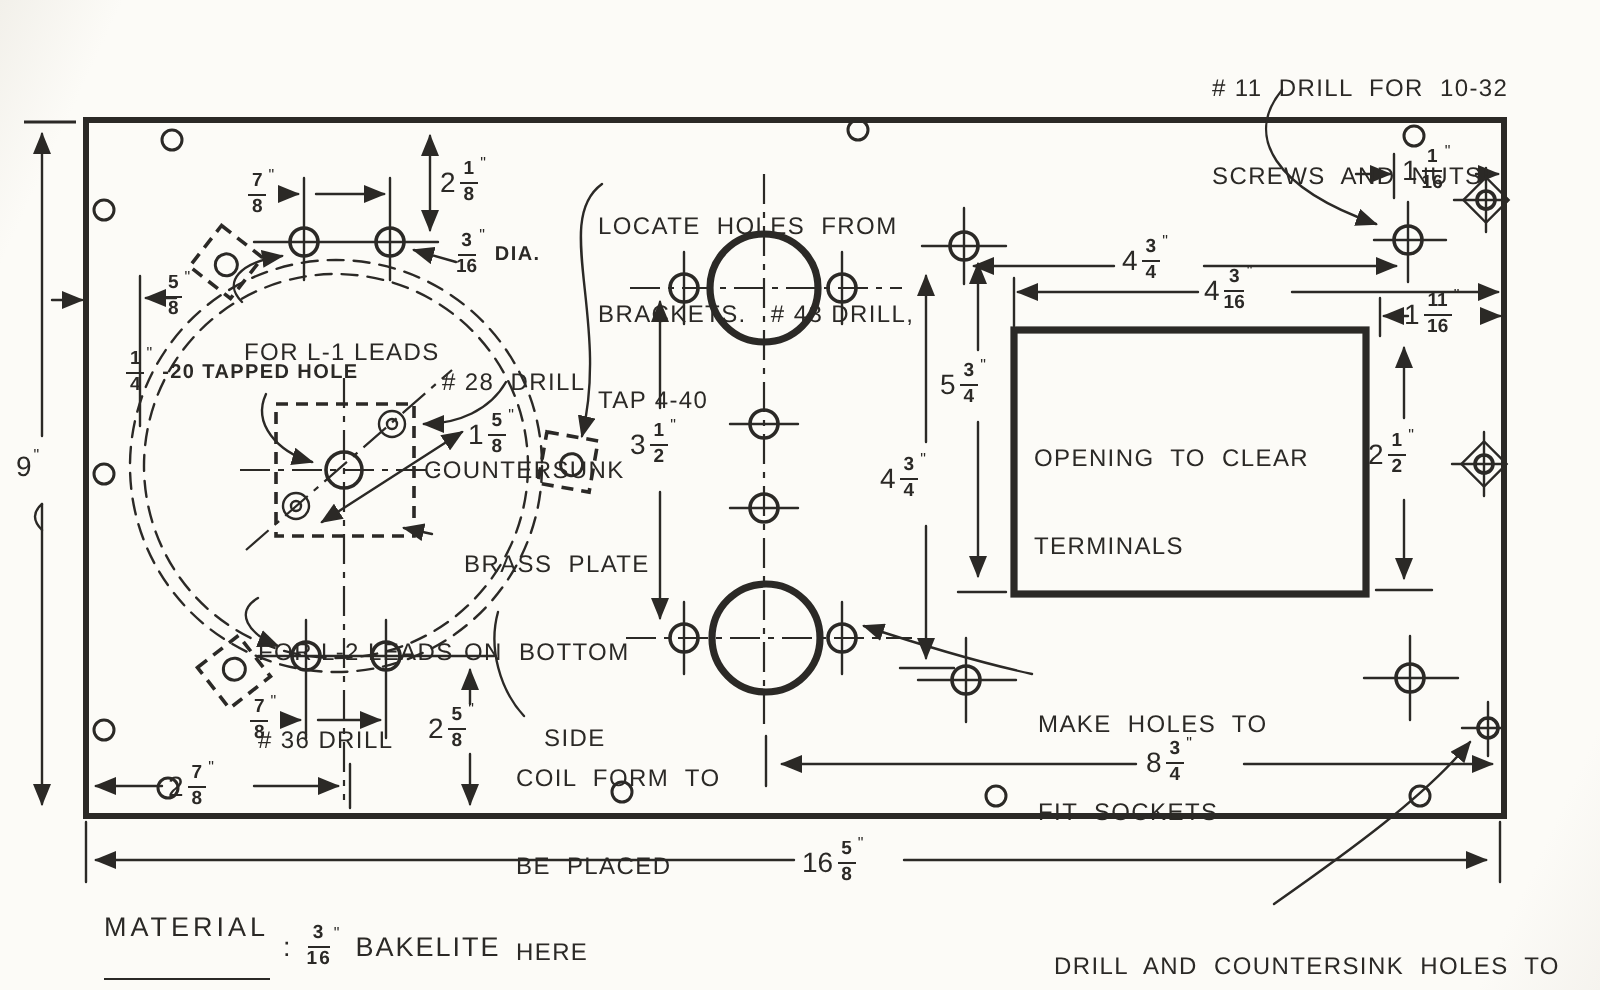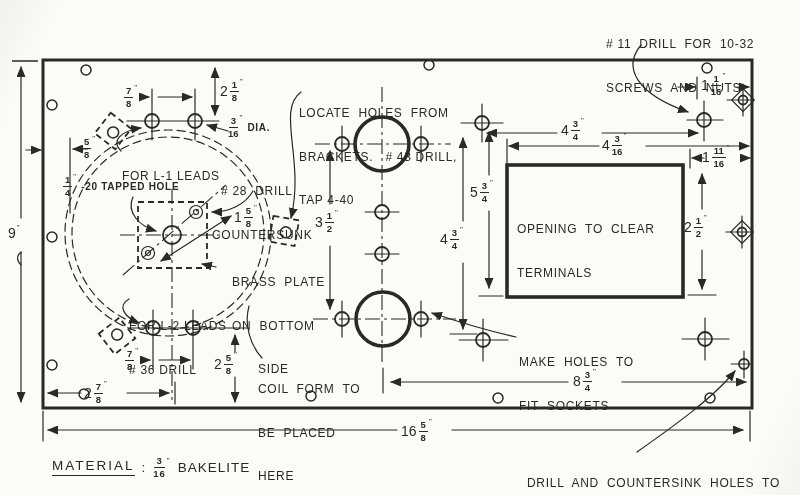--- a/index.html
+++ b/index.html
@@ -291,7 +291,7 @@
 <div class="ann" style="left:232px;top:246px">
   <div>BRASS  PLATE</div>
   <div>ON  BOTTOM</div>
-  <div style="margin-left:26px">SIDE</div>
+  <div style="margin-left:40px">SIDE</div>
 </div>
 
 <div class="ann" style="left:129px;top:290px">

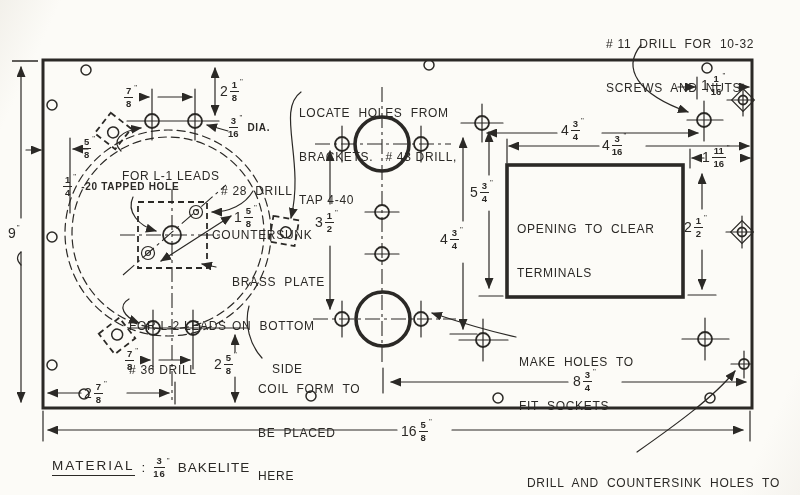--- a/index.html
+++ b/index.html
@@ -25,7 +25,7 @@
   .dim .u{font-size:8px;line-height:1;align-self:flex-start;margin-top:-2px;margin-left:-1px;}
   .dim .t{font-size:10px;letter-spacing:0.7px;margin-left:3px;font-weight:bold;}
   .material{position:absolute;color:#2b2926;display:flex;align-items:center;gap:7px;font-size:13.5px;letter-spacing:1px;}
-  .material .mat-name{border-bottom:1.6px solid #2b2926;padding-bottom:2px;letter-spacing:2px;}
+  .material .mat-name{border-bottom:1.6px solid #2b2926;padding-bottom:18px;letter-spacing:2px;}
   .inline-frac{display:inline-flex;align-items:center;gap:1px;}
 </style>
 </head>

